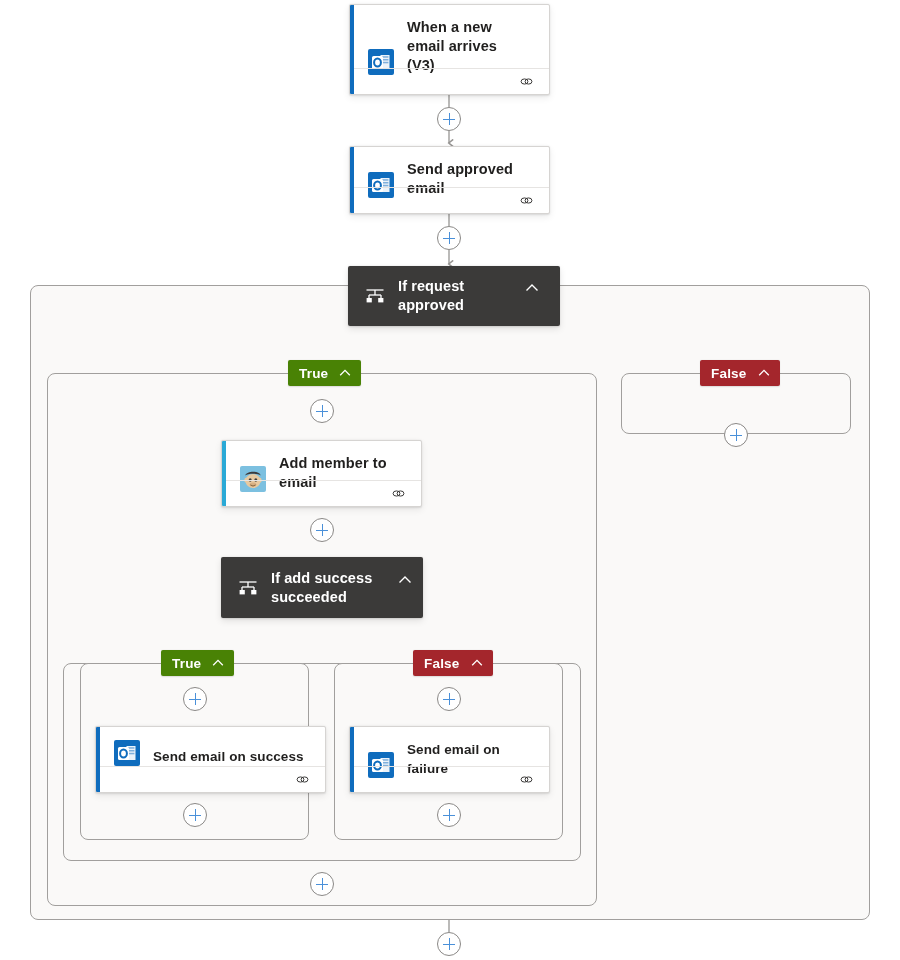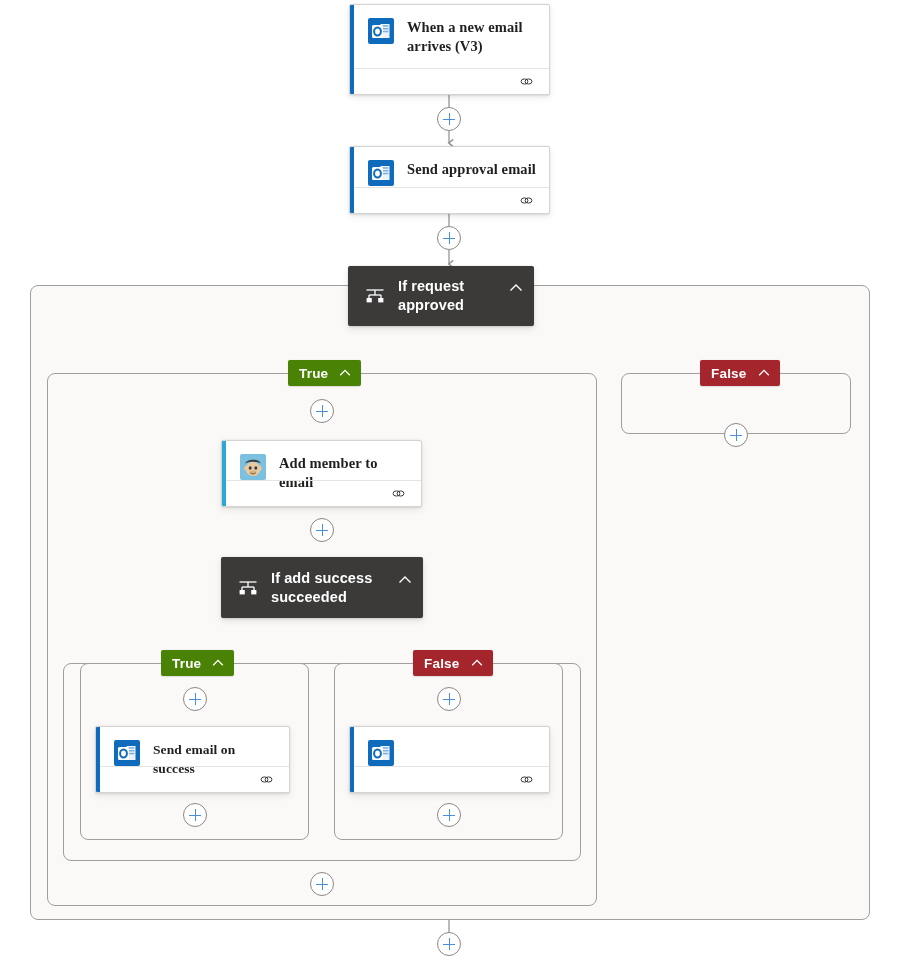--- a/index.html
+++ b/index.html
@@ -58,10 +58,9 @@
   }
   .card .card-head {
     display: flex;
-    align-items: flex-start;
+    align-items: flex-end;
     padding: 13px 12px 13px 18px;
     box-sizing: border-box;
-    font-family: Liberation Serif, serif;
   }
   .card .tile {
     width: 26px;

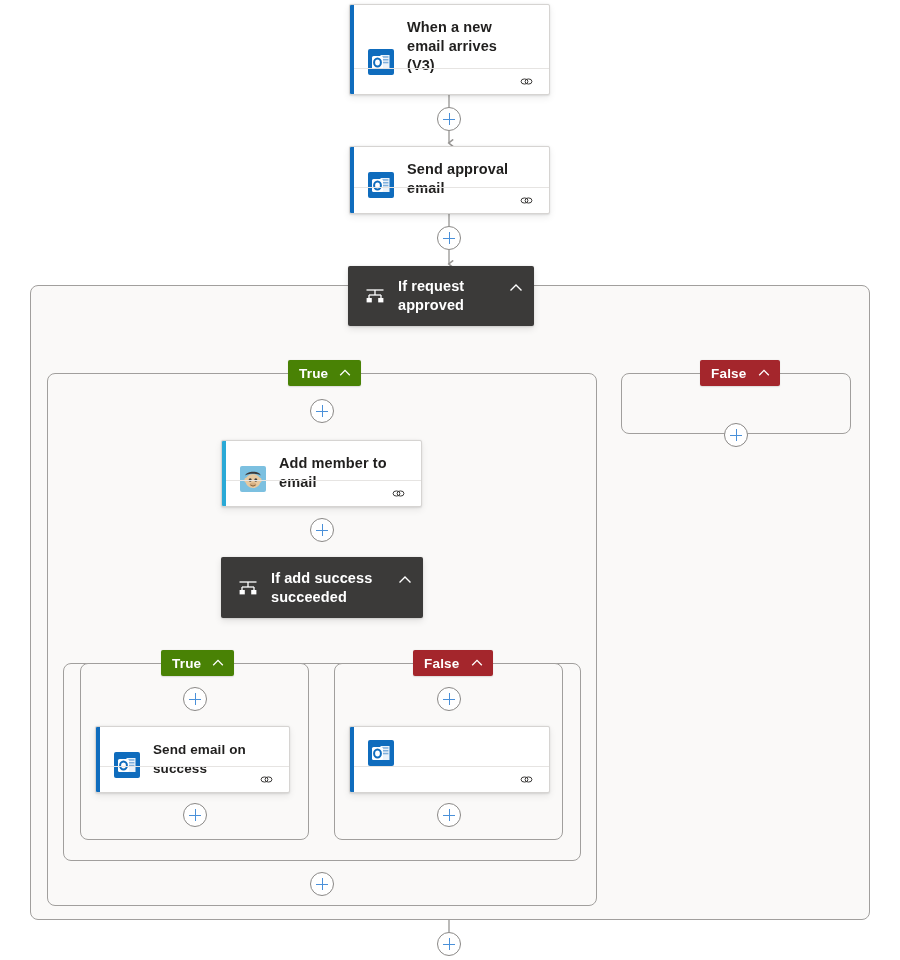--- a/index.html
+++ b/index.html
@@ -259,7 +259,7 @@
           <ellipse cx="9.5" cy="13.5" rx="3.4" ry="4" fill="none" stroke="#0f6cbd" stroke-width="2"></ellipse>
         </svg>
       </div>
-      <div class="card-title">Send approval email</div>
+      <div class="card-title">Send approved email</div>
     </div>
     <div class="card-foot">
       <svg viewBox="0 0 18 18" width="15" height="15">

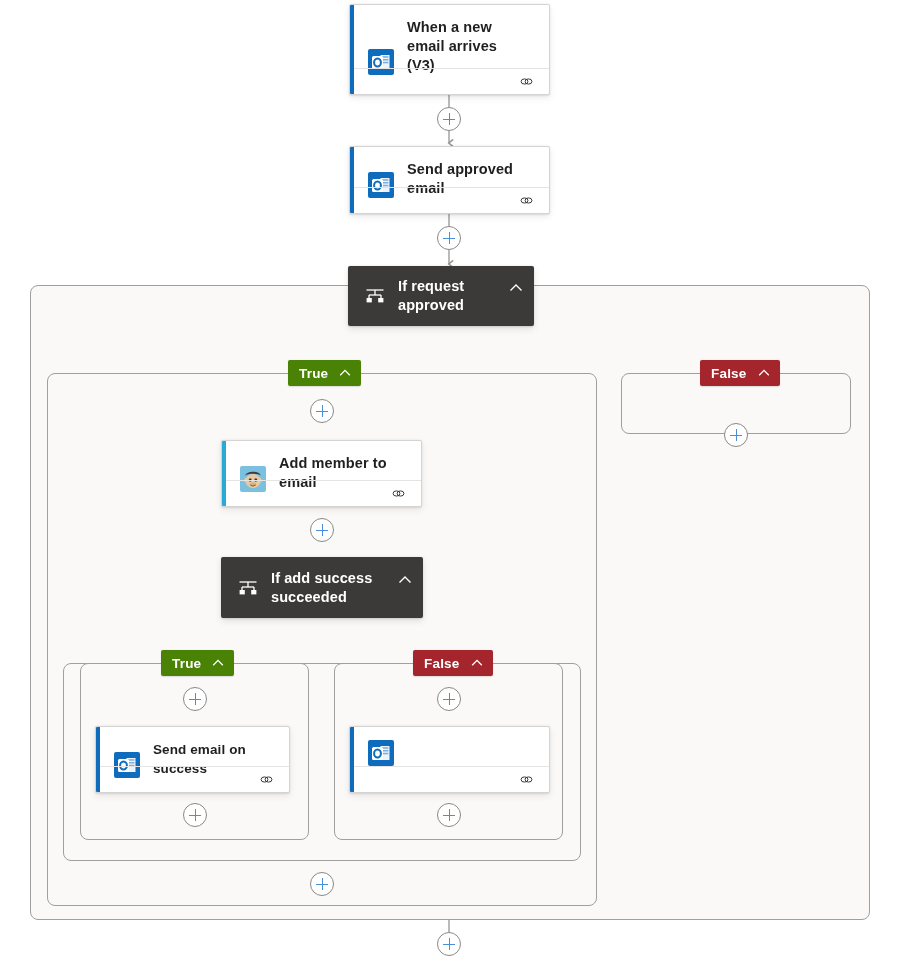--- a/index.html
+++ b/index.html
@@ -271,7 +271,7 @@
 
   <div class="plus" style="left:437px; top:226px;"></div>
 
-  <div class="cond" style="left:348px; top:266px; width:186px; height:60px;">
+  <div class="cond" style="left:348px; top:266px; width:212px; height:60px;">
     <div class="cond-icon">
       <svg viewBox="0 0 22 22" width="22" height="22">
         <g stroke="#ffffff" stroke-width="1.3" fill="none">

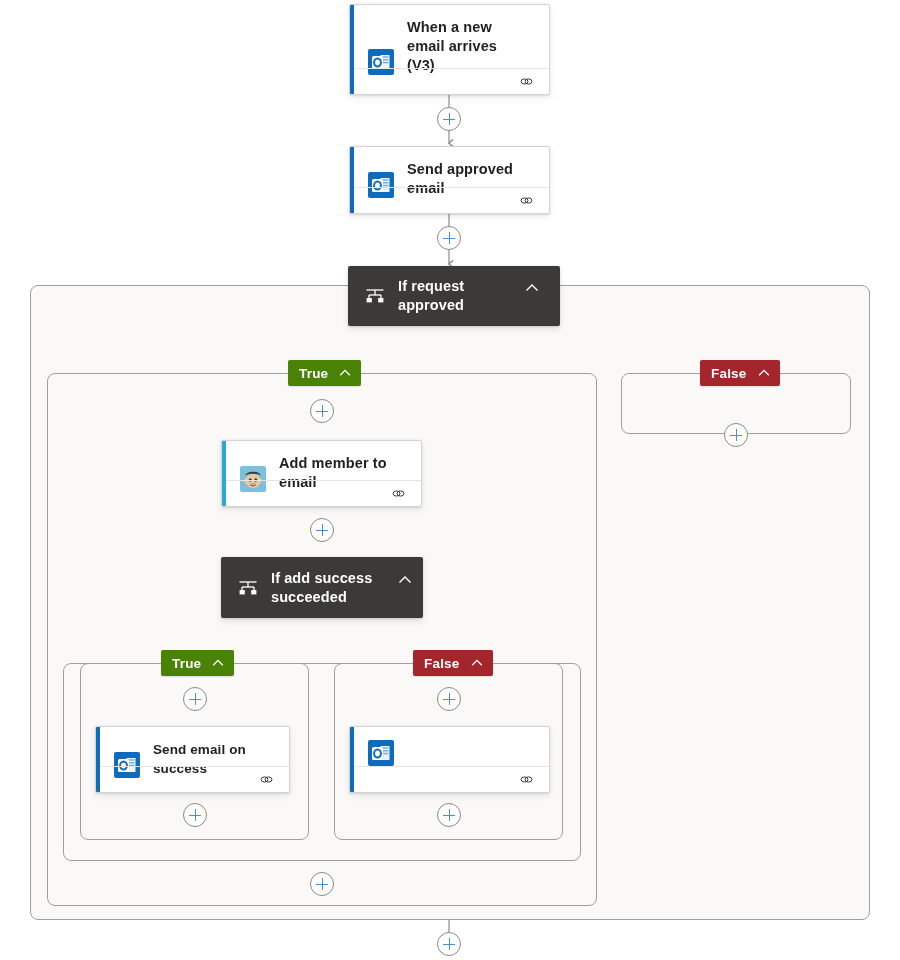--- a/index.html
+++ b/index.html
@@ -377,7 +377,7 @@
   <div class="plus" style="left:183px; top:687px;"></div>
   <div class="plus" style="left:437px; top:687px;"></div>
 
-  <div class="card" style="left:95px; top:726px; width:195px; height:67px;">
+  <div class="card" style="left:95px; top:726px; width:231px; height:67px;">
     <div class="accent" style="background:#0f6cbd;"></div>
     <div class="card-head">
       <div class="tile" style="background:#0f6cbd;">

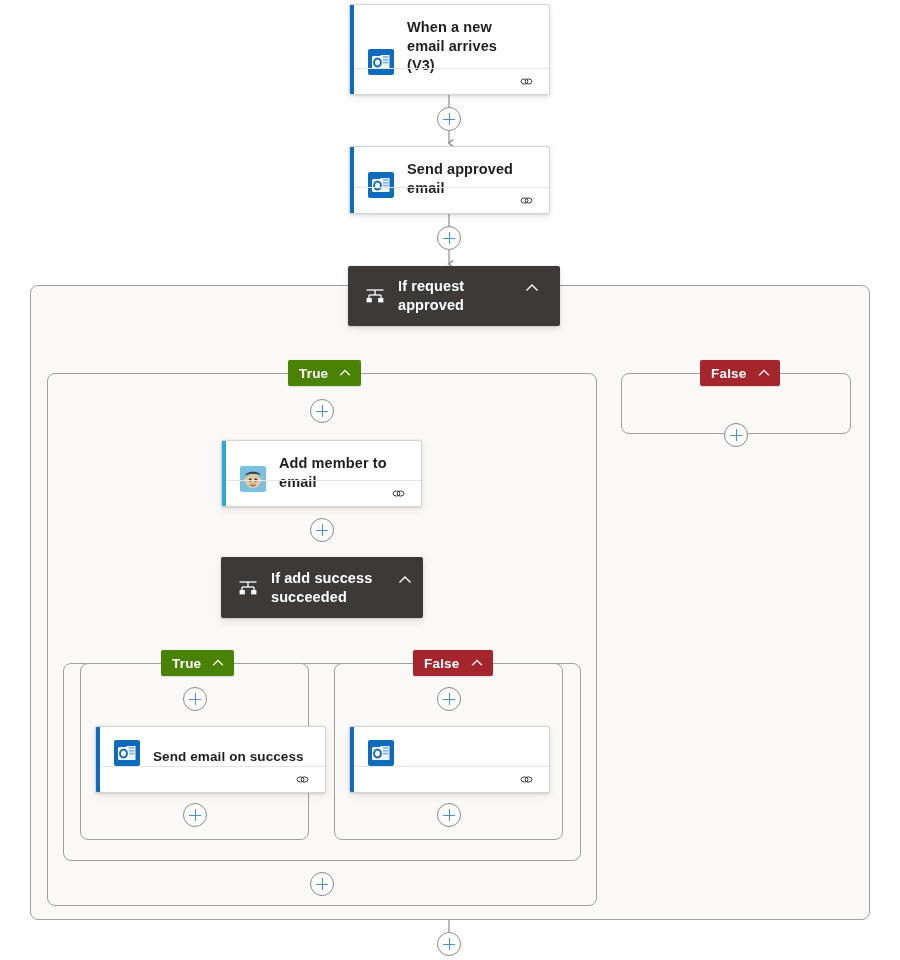--- a/index.html
+++ b/index.html
@@ -413,6 +413,7 @@
           <ellipse cx="9.5" cy="13.5" rx="3.4" ry="4" fill="none" stroke="#0f6cbd" stroke-width="2"></ellipse>
         </svg>
       </div>
+      <div class="card-title" style="font-size:13.5px;">Send email on failure</div>
     </div>
     <div class="card-foot">
       <svg viewBox="0 0 18 18" width="15" height="15">

